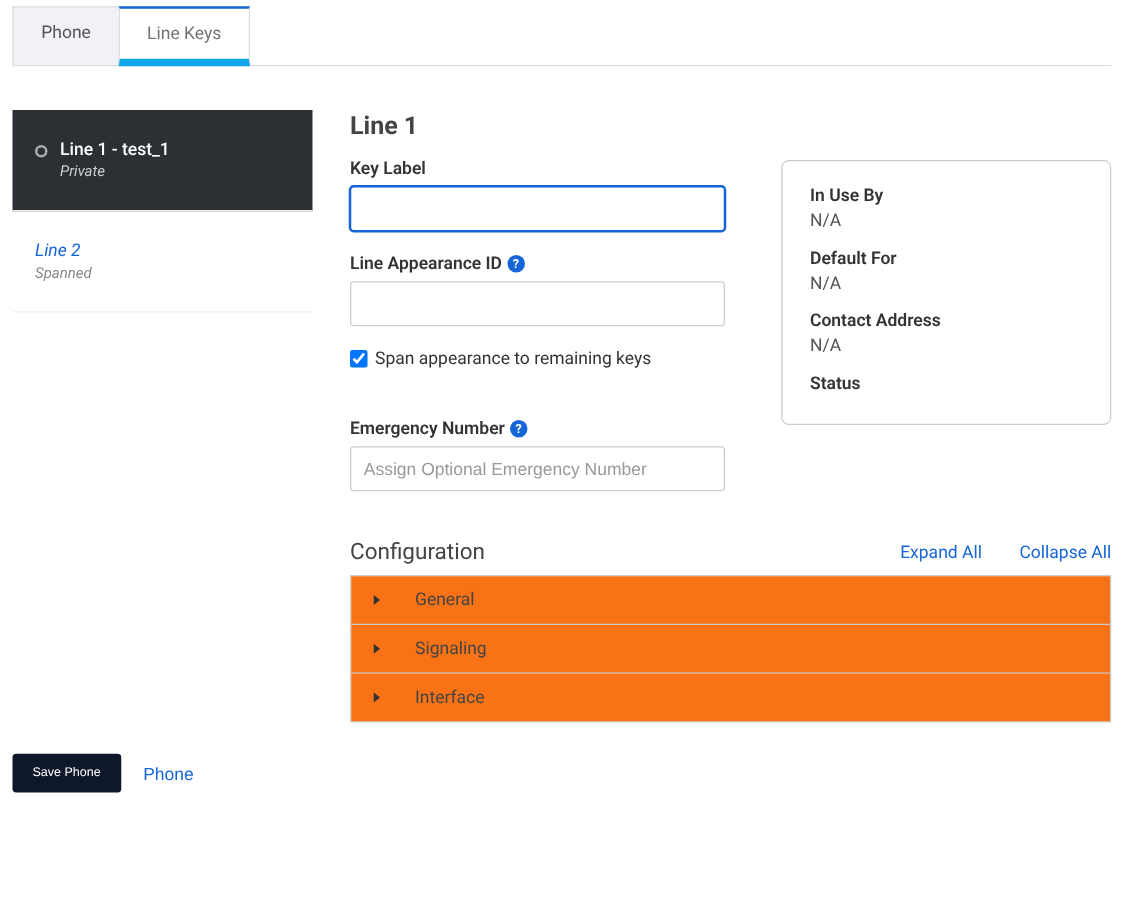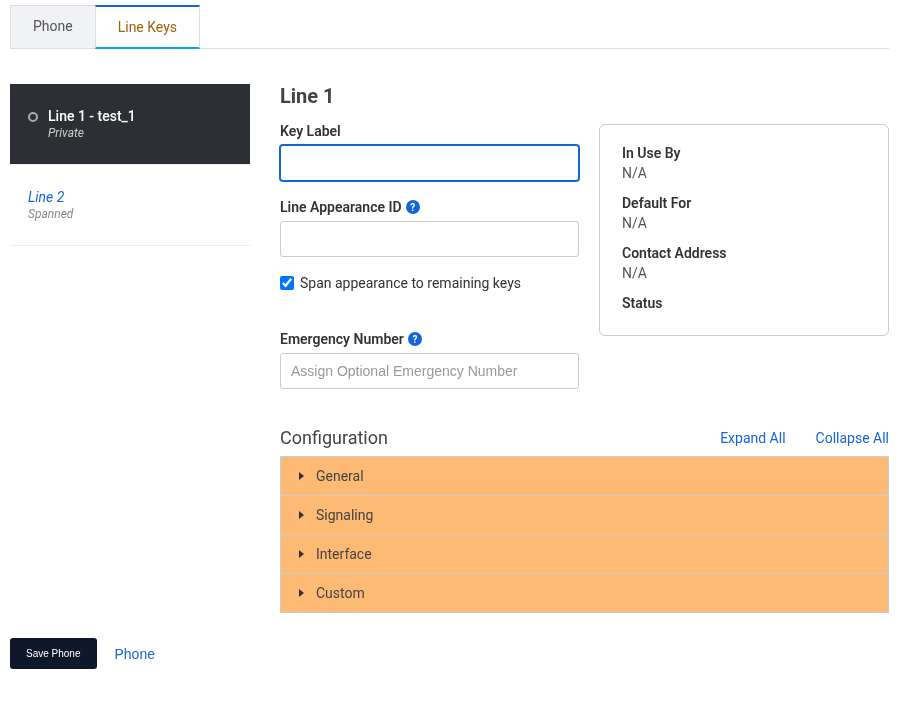--- a/index.html
+++ b/index.html
@@ -7,7 +7,7 @@
 
   .tabs { display: flex; border-bottom: 1px solid #ddd; margin: 5px 10px 0 10px; }
   .tab { padding: 12px 22px; cursor: pointer; color: #555; background: #f0f2f5; border: 1px solid #ddd; border-bottom: none; margin-right: 0; }
-  .tab.active { background: #fff; color: #a16207; border-top: 2px solid #1565d8; border-bottom: 2px solid #0ea5e9; margin-bottom: -1px; }
+  .tab.active { background: #fff; color: #737373; border-top: 2px solid #1565d8; border-bottom: 6px solid #0ea5e9; margin-bottom: -1px; }
   .tab:not(.active) { border-right: none; }
 
   .content { display: flex; padding: 0 10px; }

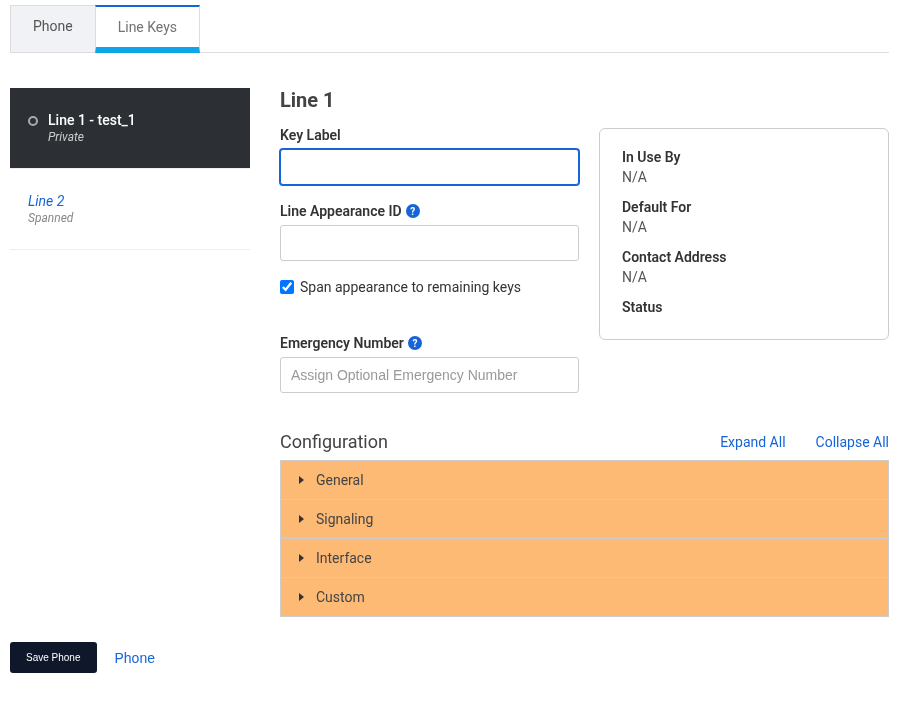--- a/index.html
+++ b/index.html
@@ -21,7 +21,7 @@
   .sidebar-item.inactive .title { color: #1565d8; font-weight: 400; font-style: italic; }
   .sidebar-item.inactive .subtitle { color: #888; font-style: italic; font-size: 12px; margin-top: 2px; }
   .form-col { flex: 1; min-width: 0; }
-  .info-col { width: 290px; }
+  .info-col { width: 264px; }
 
   h2.page-title { font-size: 20px; font-weight: 700; color: #444; margin-bottom: 15px; }
   .field-label { font-size: 14px; font-weight: 600; color: #333; margin-bottom: 6px; display: flex; align-items: center; gap: 4px; }

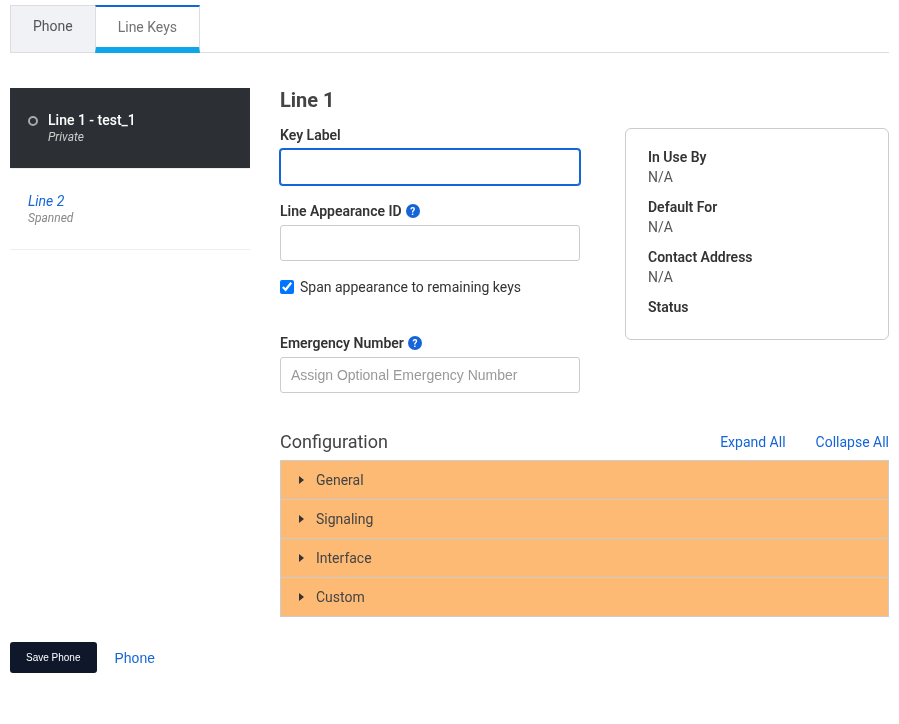--- a/index.html
+++ b/index.html
@@ -45,7 +45,7 @@
   .config-links { display: flex; gap: 30px; }
   .config-links a { color: #1565d8; font-size: 14px; text-decoration: none; cursor: pointer; }
   .accordion { border: 1px solid #ccc; }
-  .acc-item { border-bottom: 1px solid #ccc; padding: 11px 18px; display: flex; align-items: center; gap: 12px; cursor: pointer; background: #fdba74; }
+  .acc-item { border-bottom: 1px solid #ccc; padding: 11px 18px; display: flex; align-items: center; gap: 28px; cursor: pointer; background: #f97316; }
   .acc-item:last-child { border-bottom: none; }
   .caret { width: 0; height: 0; border-top: 4px solid transparent; border-bottom: 4px solid transparent; border-left: 5px solid #333; }
   .acc-item .label { color: #444; }

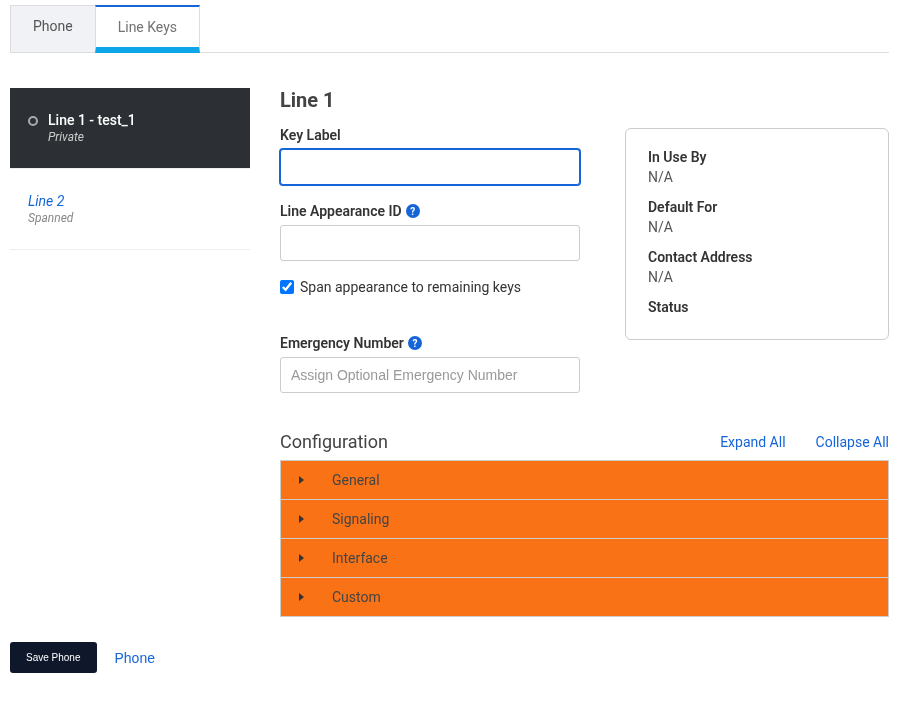--- a/index.html
+++ b/index.html
@@ -145,10 +145,6 @@
           <div class="caret"></div>
           <span class="label">Interface</span>
         </div>
-        <div class="acc-item">
-          <div class="caret"></div>
-          <span class="label">Custom</span>
-        </div>
       </div>
     </div>
   </div>

